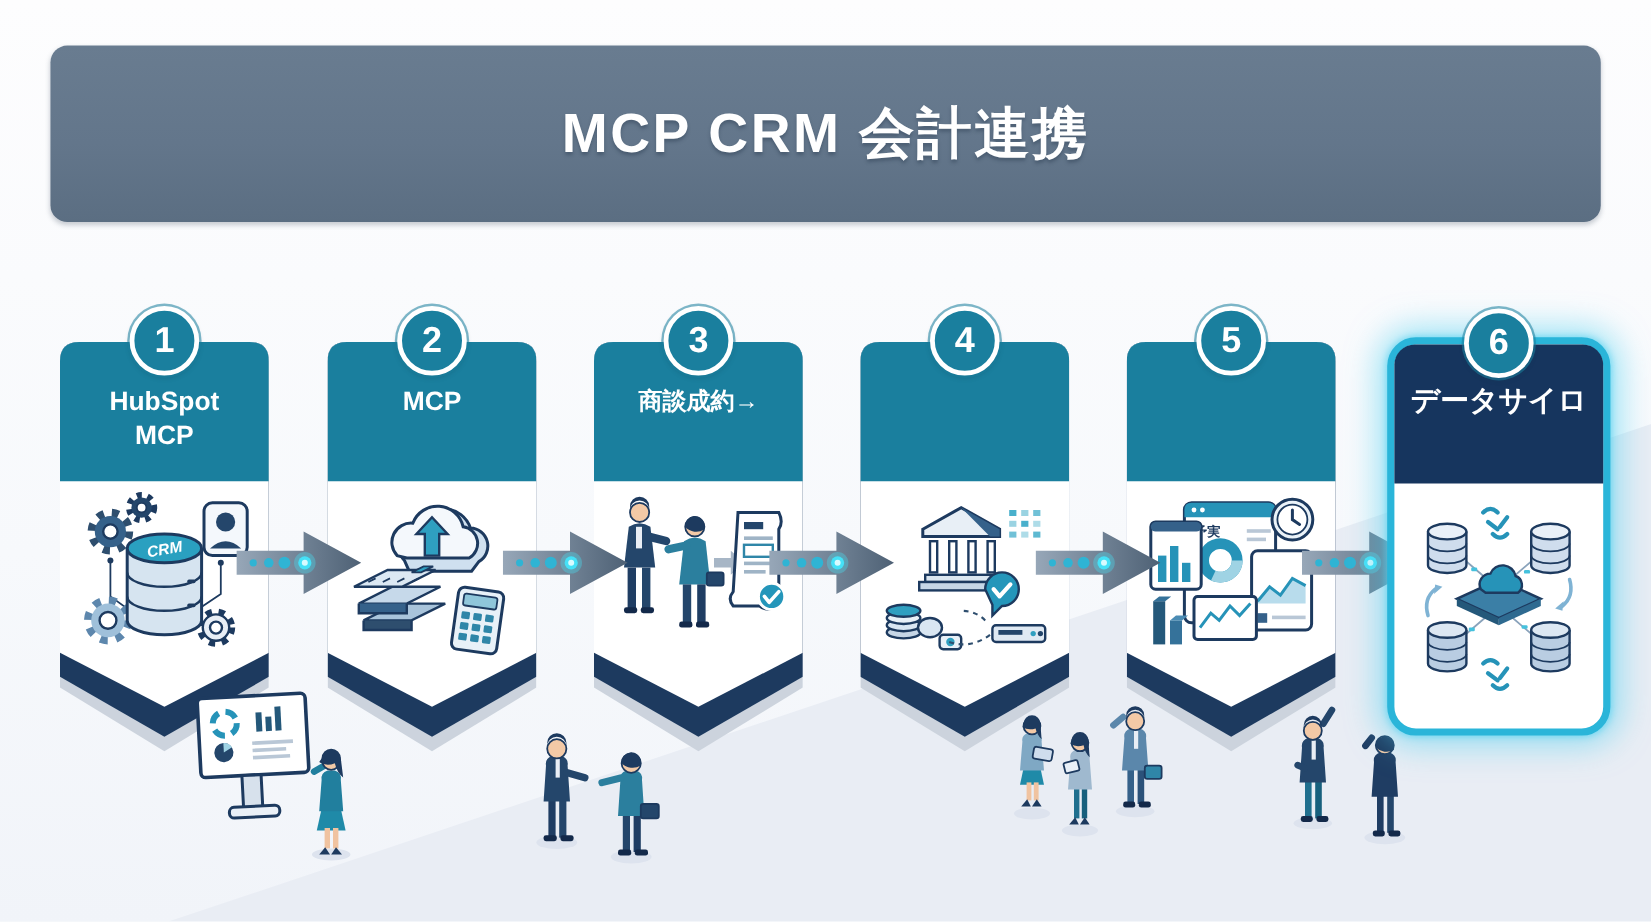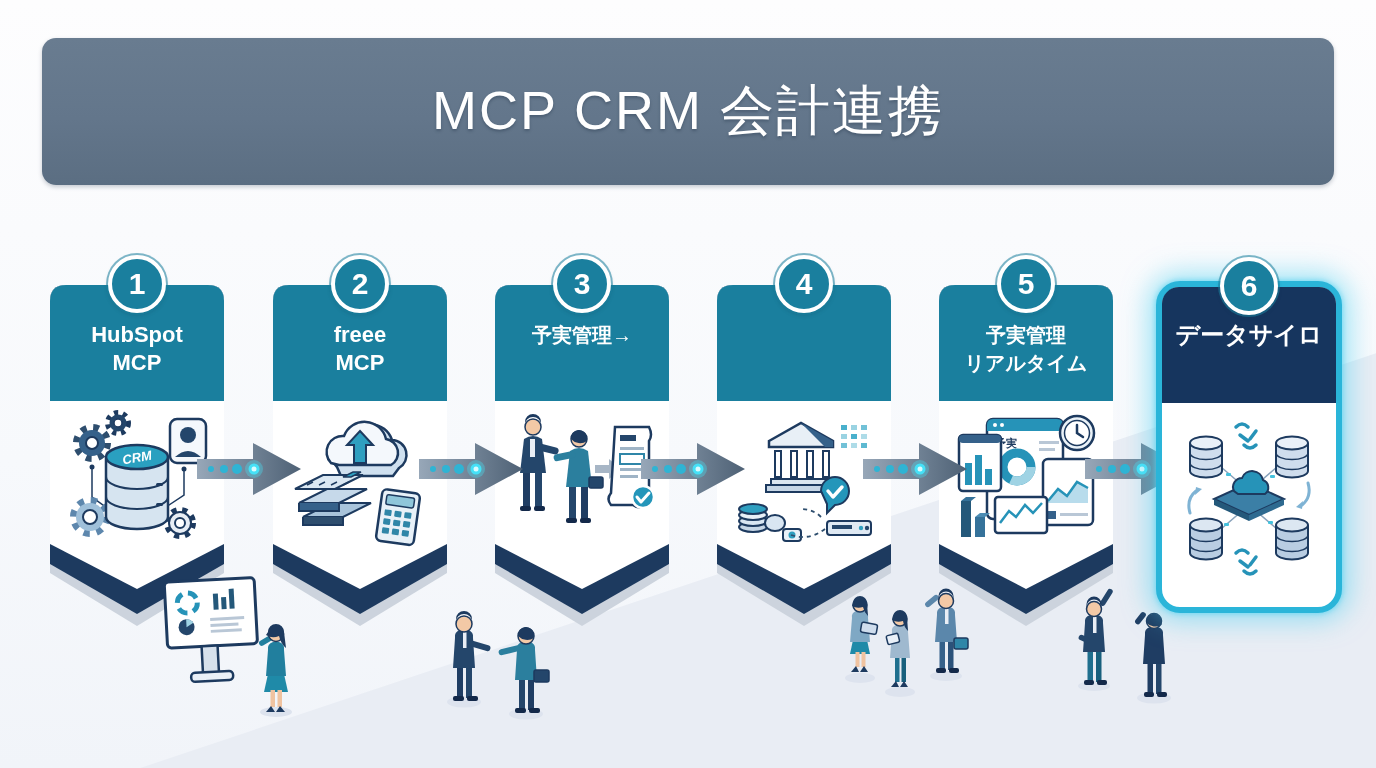--- a/index.html
+++ b/index.html
@@ -12,7 +12,7 @@
   .title-bar { position:absolute; left:42px; top:38px; width:1292px; height:147px;
                border-radius:14px; background:linear-gradient(180deg,#697c90 0%,#63768b 55%,#5b6e82 100%);
                box-shadow:0 2px 4px rgba(40,55,75,.25); display:flex; align-items:center; justify-content:center; }
-  .title-bar h1 { color:#fff; font-size:54px; font-weight:normal; letter-spacing:2px;
+  .title-bar h1 { color:#fff; font-size:46px; font-weight:bold; letter-spacing:2px;
                   text-shadow:0 2px 3px rgba(30,45,65,.35); }
   
   .card { position:absolute; top:285px; width:174px; height:350px; }

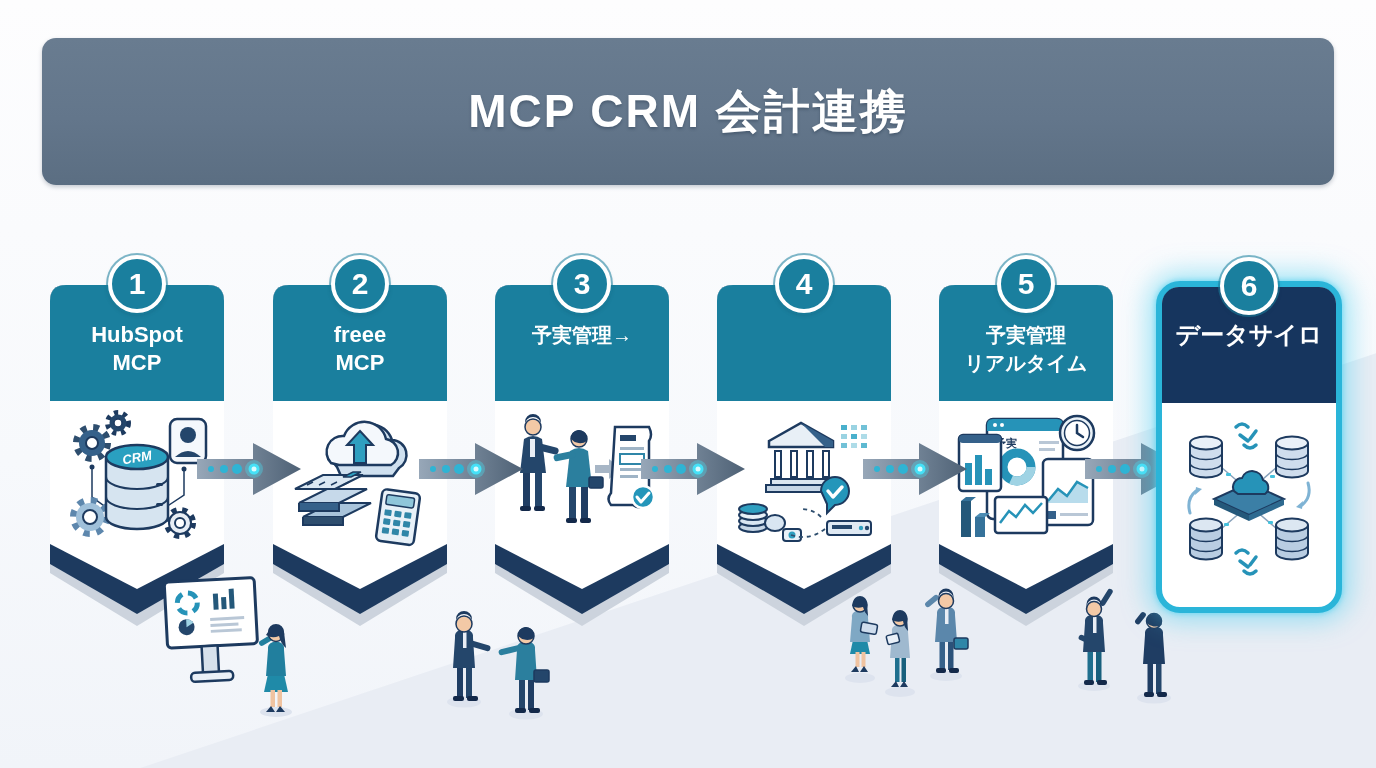--- a/index.html
+++ b/index.html
@@ -124,7 +124,6 @@
         <span>2</span>
       </div>
     <div class="card-title">
-      <span class="l1">freee</span>
       <span class="l2">MCP</span>
     </div>
     <svg class="card-illustration" width="150" height="142" viewBox="0 0 150 142">

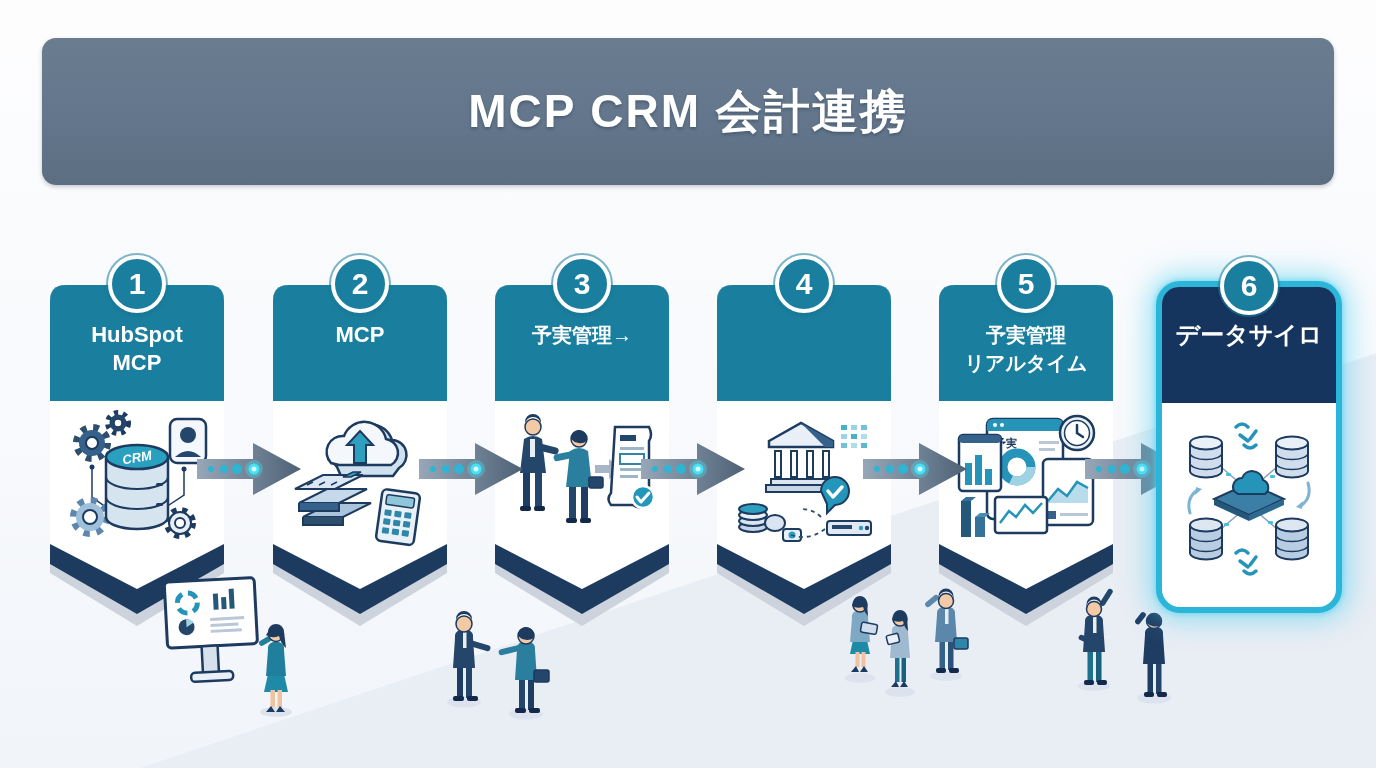--- a/index.html
+++ b/index.html
@@ -173,7 +173,7 @@
         <span>3</span>
       </div>
     <div class="card-title">
-      <span class="l1">予実管理→</span>
+      <span class="l1">商談成約→</span>
     </div>
     <svg class="card-illustration" width="150" height="142" viewBox="0 0 150 142">
 

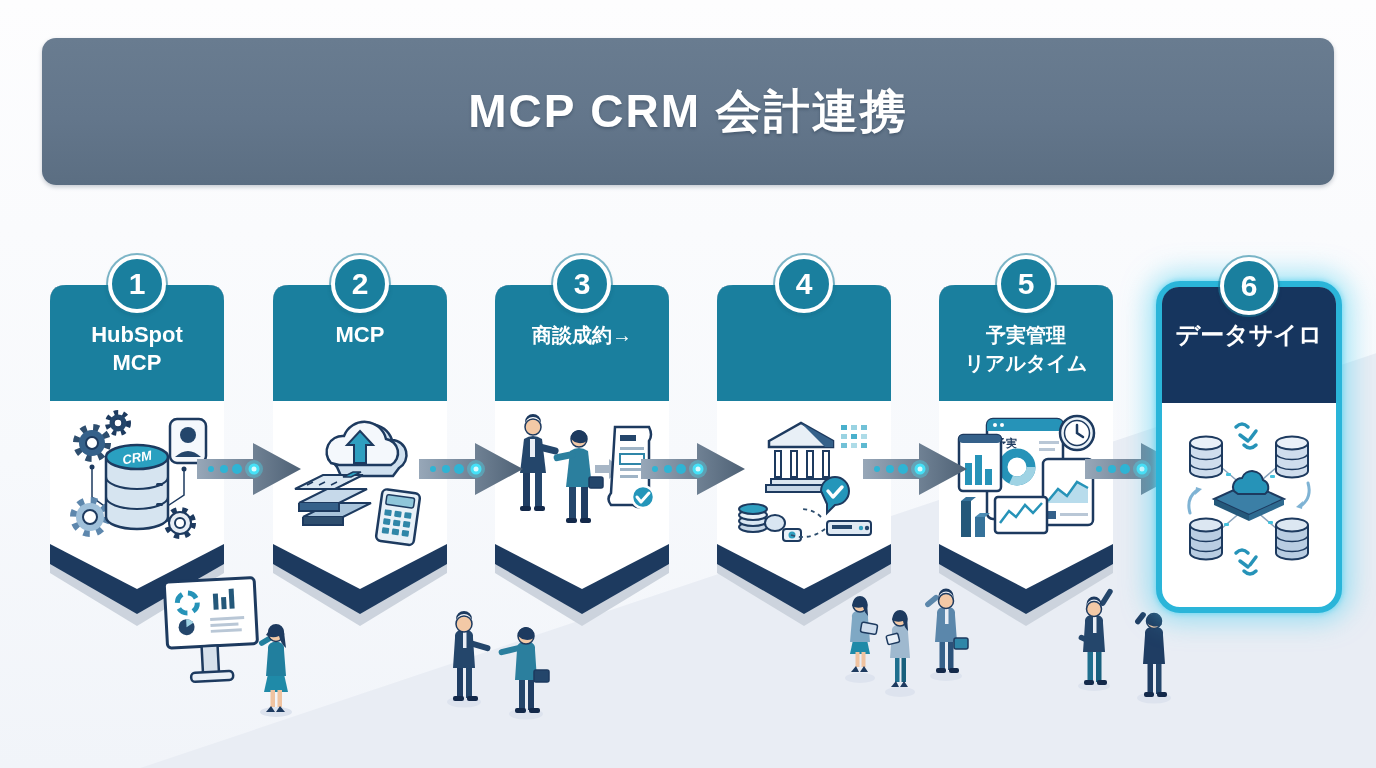--- a/index.html
+++ b/index.html
@@ -287,10 +287,6 @@
     <div class="card-badge">
         <span>5</span>
       </div>
-    <div class="card-title">
-      <span class="l1">予実管理</span>
-      <span class="l2">リアルタイム</span>
-    </div>
     <svg class="card-illustration" width="150" height="142" viewBox="0 0 150 142">
 
       <g>

